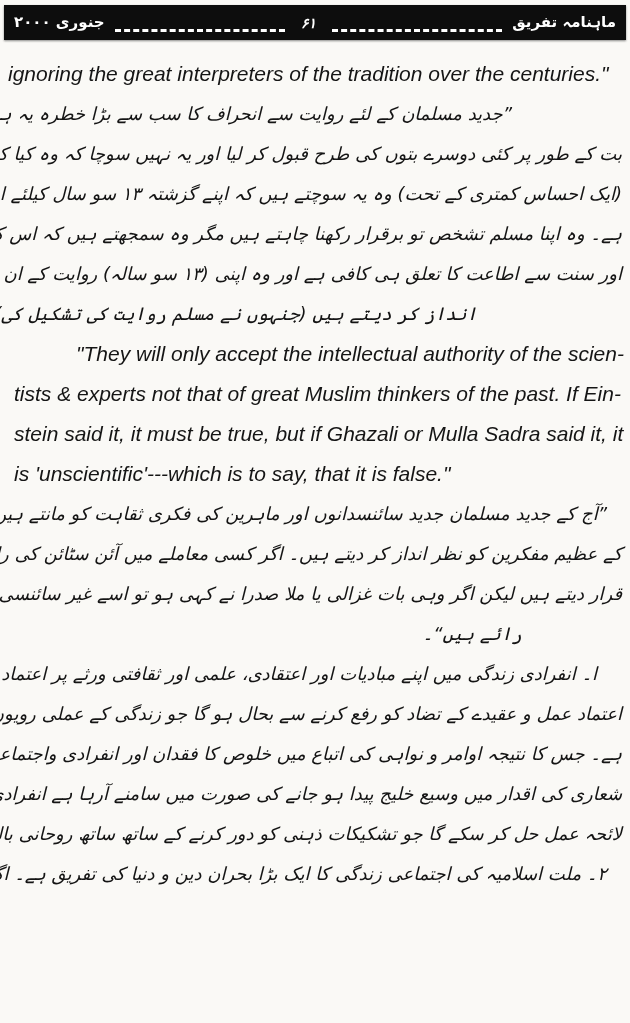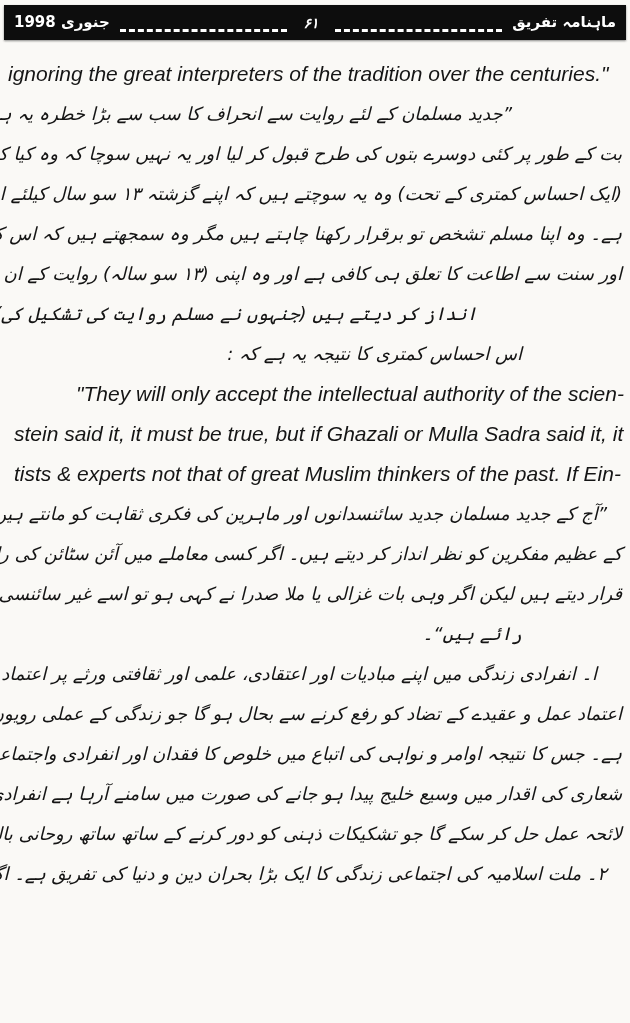--- a/index.html
+++ b/index.html
@@ -54,7 +54,7 @@
     <span class="dash"></span>
     <span class="hdr-n">۶۱</span>
     <span class="dash"></span>
-    <span class="hdr-t">جنوری 1998</span>
+    <span class="hdr-t">جنوری ۲۰۰۰</span>
   </div>
 
   <div class="body">

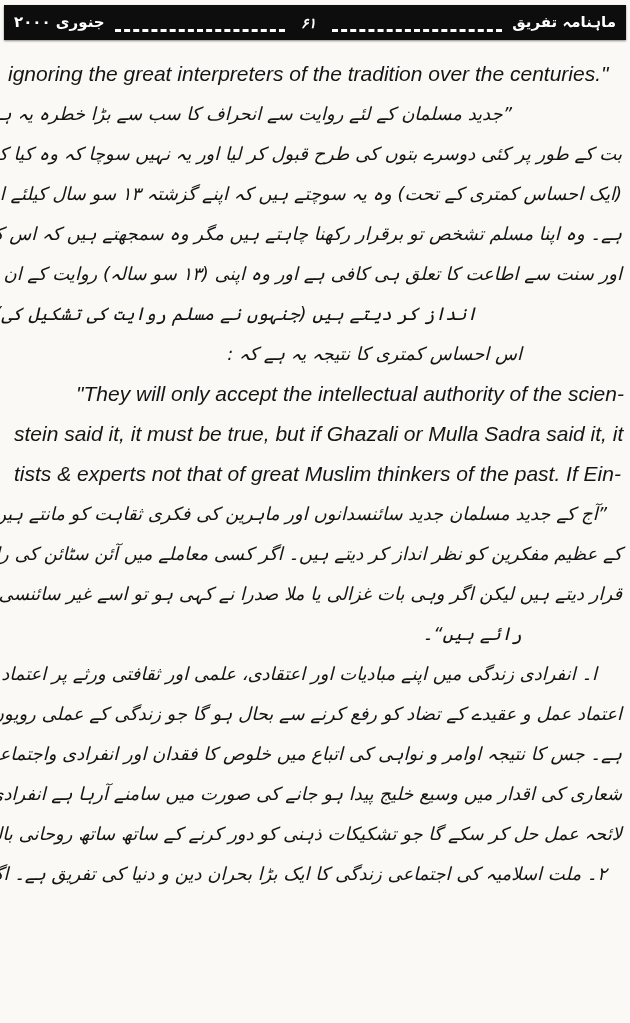--- a/index.html
+++ b/index.html
@@ -70,7 +70,6 @@
       <div class="u short pr145">انداز کر دیتے ہیں (جنہوں نے مسلم روایت کی تشکیل کی)“۔</div>
     </div>
 
-    <div class="u short pr100">اس احساس کمتری کا نتیجہ یہ ہے کہ :</div>
 
     <div class="quote-block">
       <div class="eng eq jf first">"They will only accept the intellectual authority of the scien-</div>

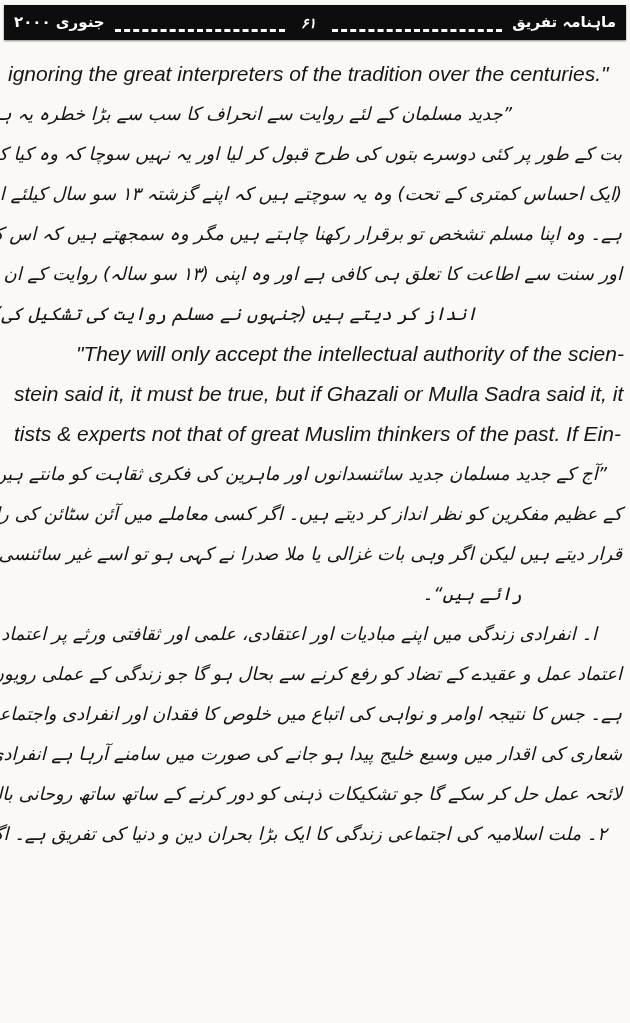--- a/index.html
+++ b/index.html
@@ -73,8 +73,8 @@
 
     <div class="quote-block">
       <div class="eng eq jf first">"They will only accept the intellectual authority of the scien-</div>
+      <div class="eng eq jf">tists &amp; experts not that of great Muslim thinkers of the past. If Ein-</div>
       <div class="eng eq jf">stein said it, it must be true, but if Ghazali or Mulla Sadra said it, it</div>
-      <div class="eng eq jf">tists &amp; experts not that of great Muslim thinkers of the past. If Ein-</div>
     </div>
 
     <div>

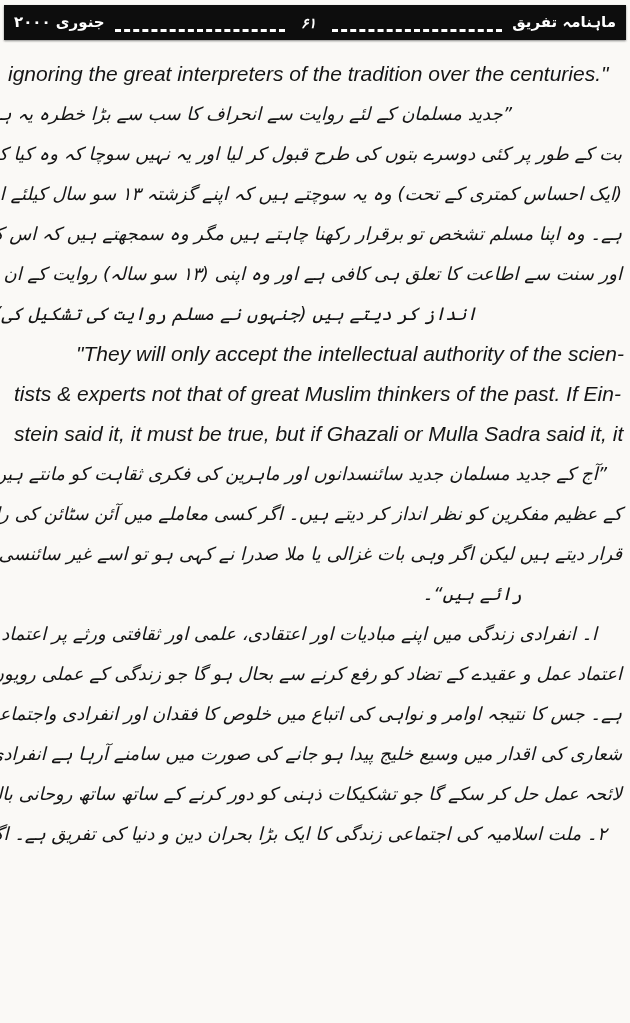--- a/index.html
+++ b/index.html
@@ -75,6 +75,7 @@
       <div class="eng eq jf first">"They will only accept the intellectual authority of the scien-</div>
       <div class="eng eq jf">tists &amp; experts not that of great Muslim thinkers of the past. If Ein-</div>
       <div class="eng eq jf">stein said it, it must be true, but if Ghazali or Mulla Sadra said it, it</div>
+      <div class="eng eq last">is 'unscientific'---which is to say, that it is false."</div>
     </div>
 
     <div>

